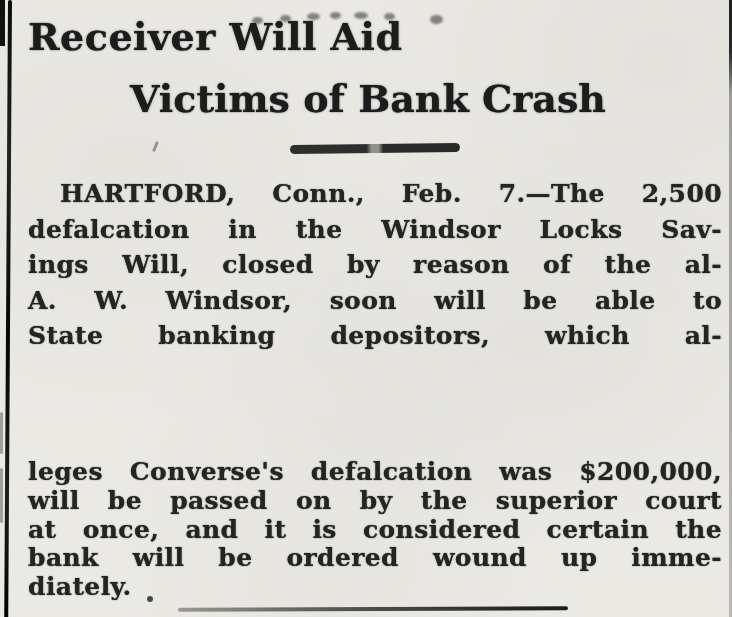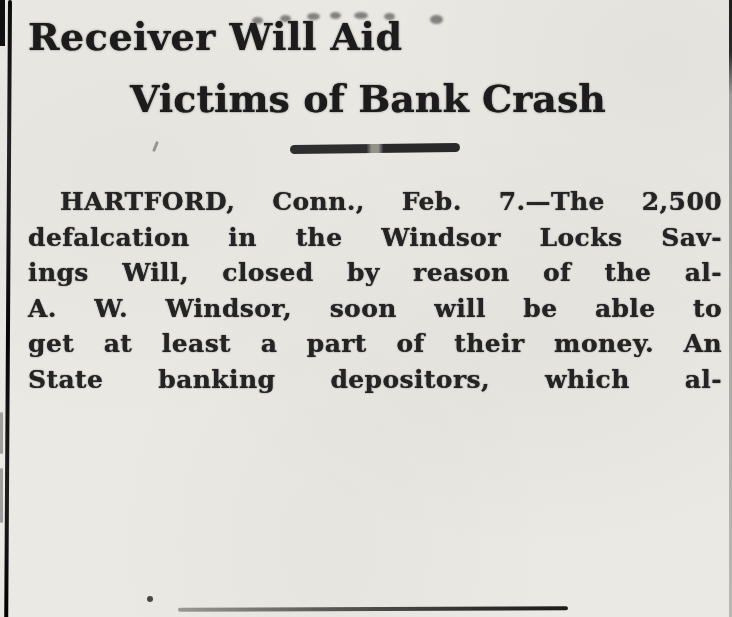--- a/index.html
+++ b/index.html
@@ -81,7 +81,7 @@
     color: #242424; font-weight: bold; font-size: 25px; letter-spacing: 0.4px;
     text-shadow: 0 0 1px rgba(30,30,30,0.8), 0 0 2px rgba(70,70,70,0.25);
   }
-  .body-a { top: 184px; }
+  .body-a { top: 176px; }
   .body-b { top: 458px; }
   .bline { text-align: justify; text-align-last: justify; }
   .body-a .bline { height: 35.5px; line-height: 35.5px; }

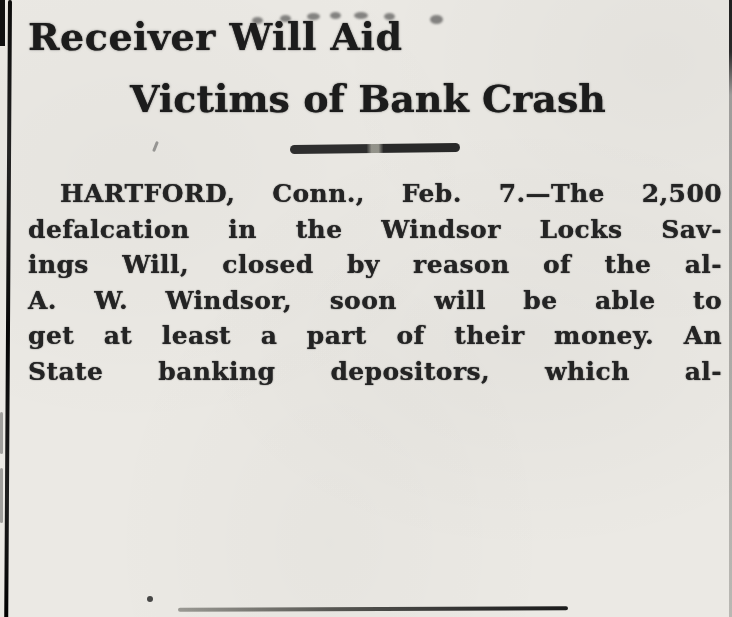--- a/index.html
+++ b/index.html
@@ -131,7 +131,6 @@
     <div class="bline">defalcation in the Windsor Locks Sav-</div>
     <div class="bline">ings Will, closed by reason of the al-</div>
     <div class="bline">A. W. Windsor, soon will be able to</div>
-    <div class="bline">get at least a part of their money. An</div>
     <div class="bline">State banking depositors, which al-</div>
   </div>
 

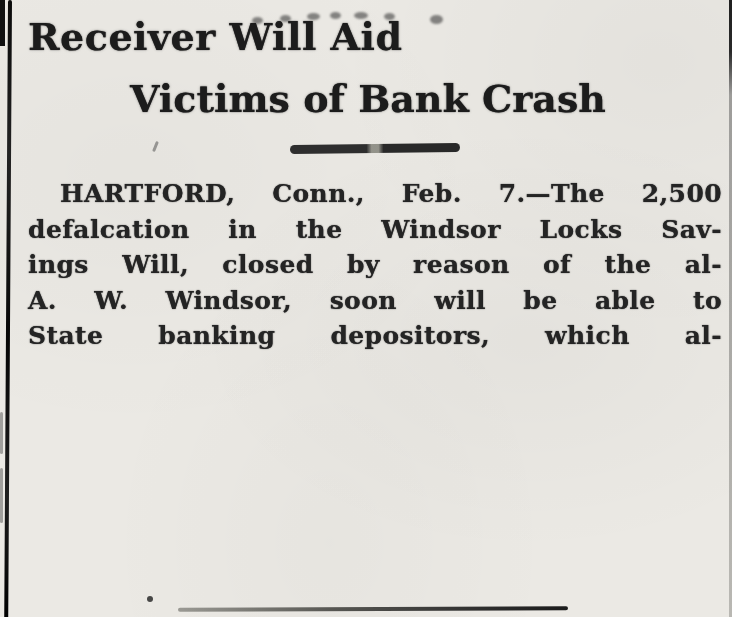--- a/index.html
+++ b/index.html
@@ -134,6 +134,13 @@
     <div class="bline">State banking depositors, which al-</div>
   </div>
 
+  <div class="body-block body-b">
+    <div class="bline">leges Converse's defalcation was $200,000,</div>
+    <div class="bline">will be passed on by the superior court</div>
+    <div class="bline">at once, and it is considered certain the</div>
+    <div class="bline">bank will be ordered wound up imme-</div>
+    <div class="bline last">diately.</div>
+  </div>
 
   <div class="end-divider"></div>
 

